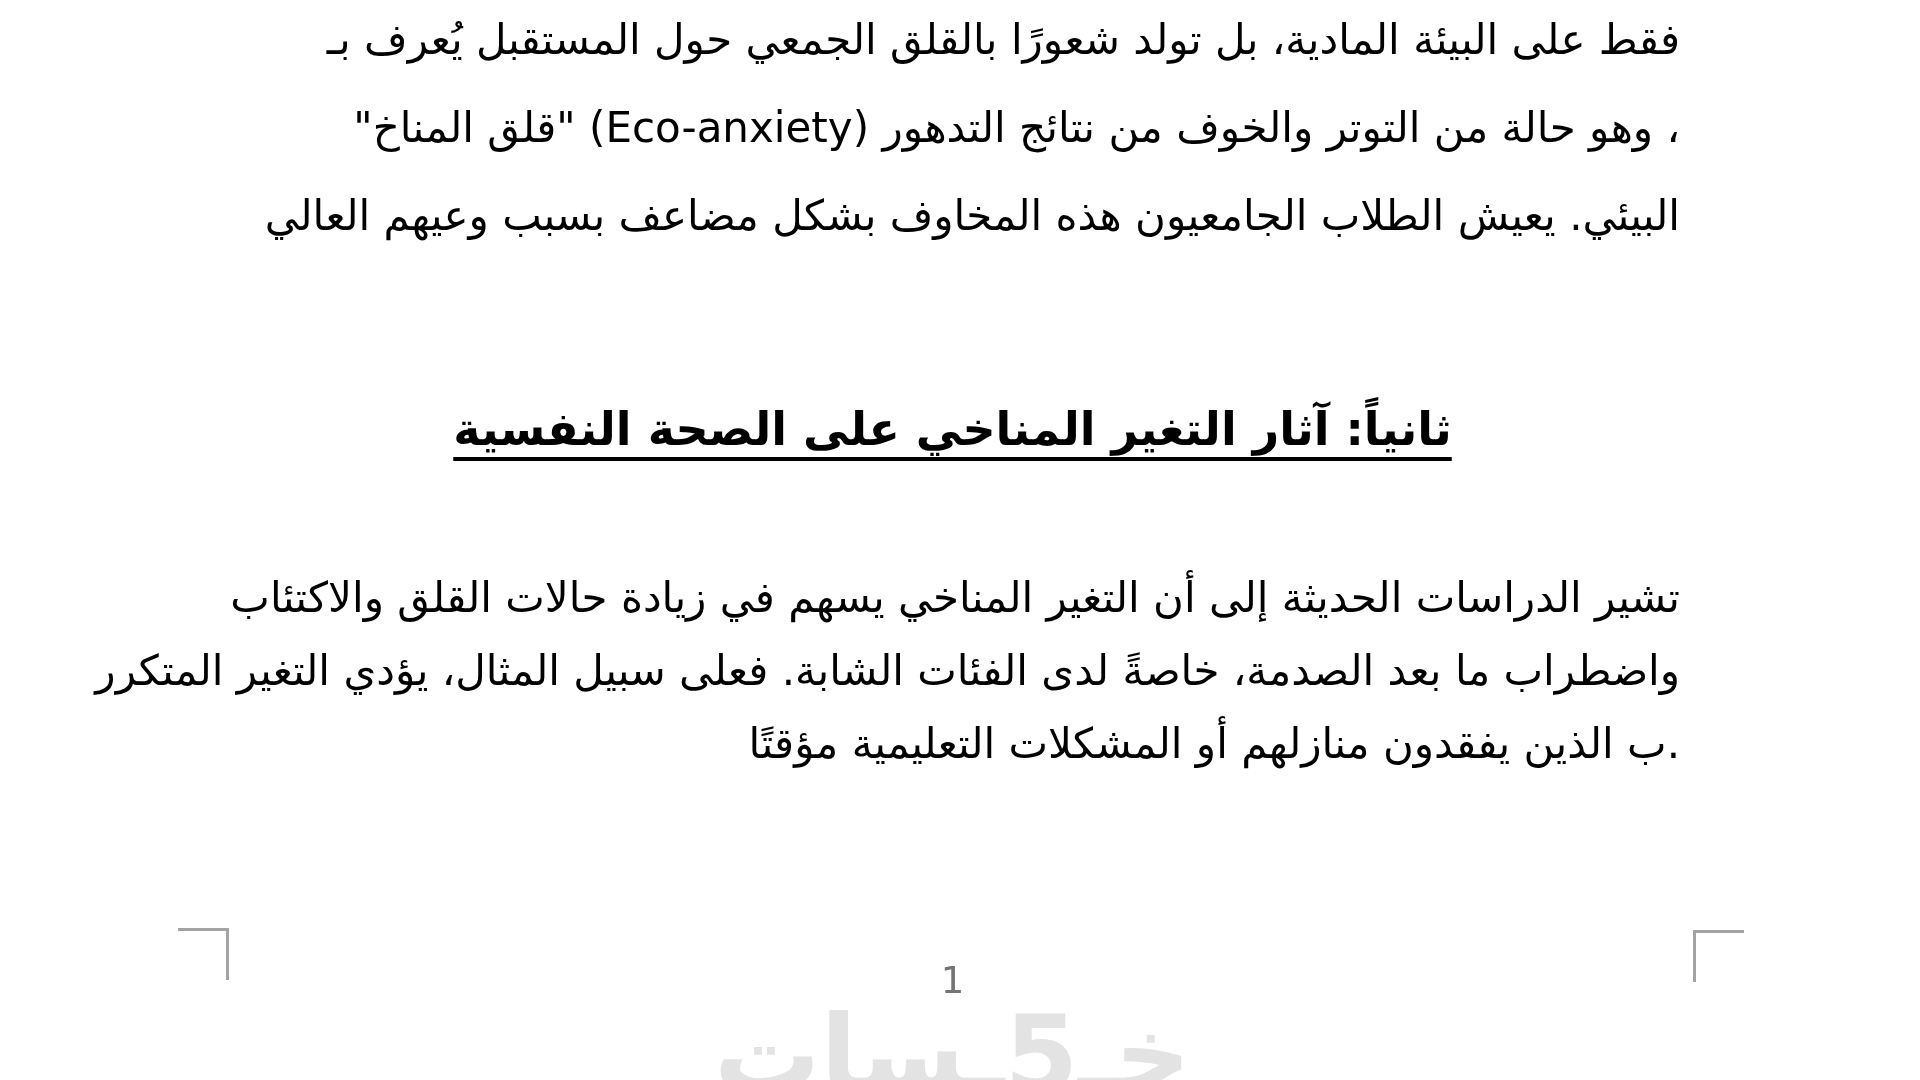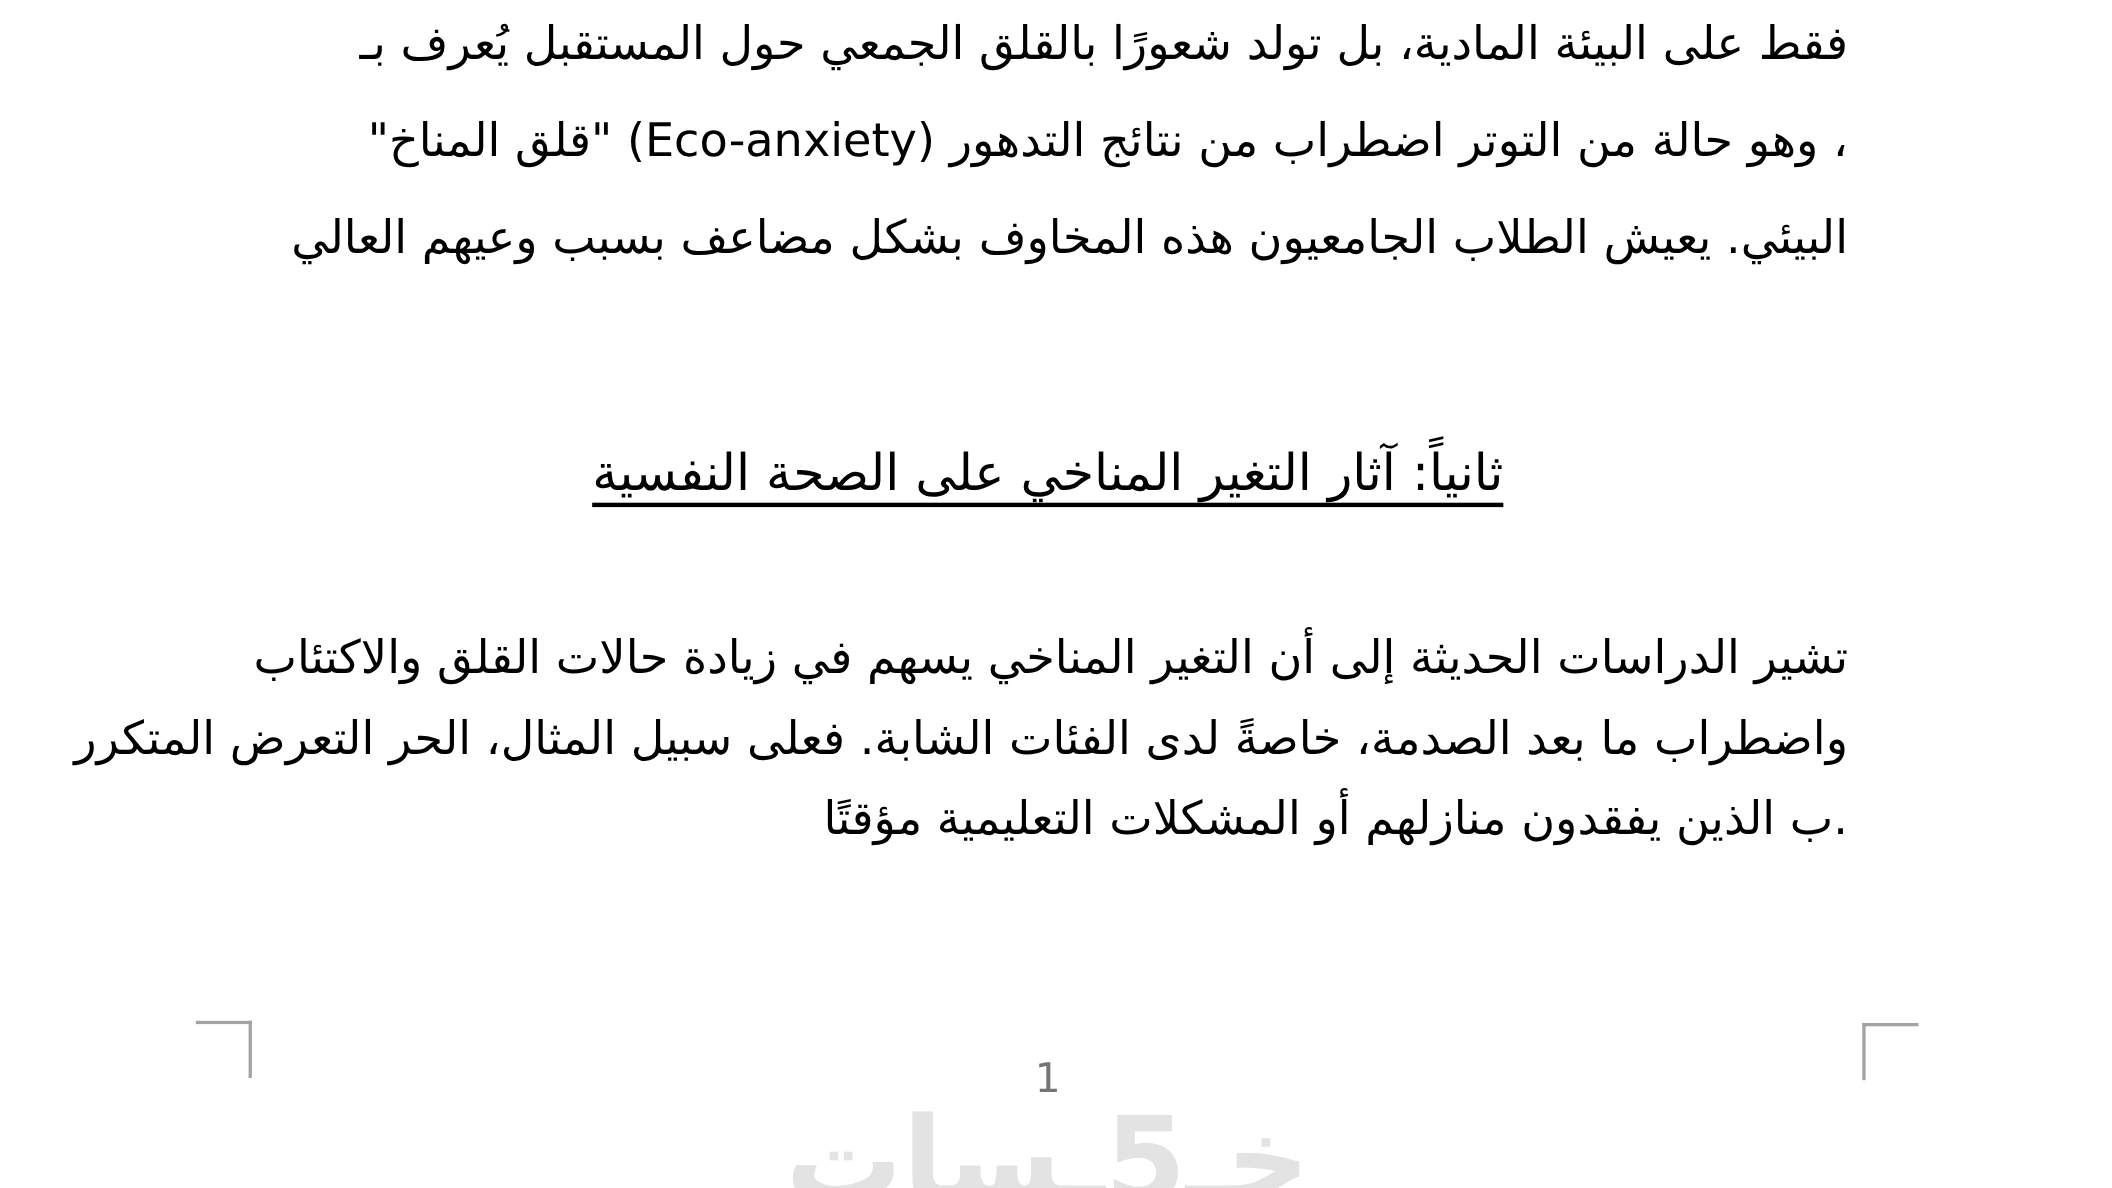--- a/index.html
+++ b/index.html
@@ -90,7 +90,7 @@
 
   <div class="para para-1">
     <div class="line">فقط على البيئة المادية، بل تولد شعورًا بالقلق الجمعي حول المستقبل يُعرف بـ</div>
-    <div class="line">، وهو حالة من التوتر اضطراب من نتائج التدهور (Eco-anxiety) "قلق المناخ"</div>
+    <div class="line">، وهو حالة من التوتر والخوف من نتائج التدهور (Eco-anxiety) "قلق المناخ"</div>
     <div class="line">البيئي. يعيش الطلاب الجامعيون هذه المخاوف بشكل مضاعف بسبب وعيهم العالي</div>
   </div>
 

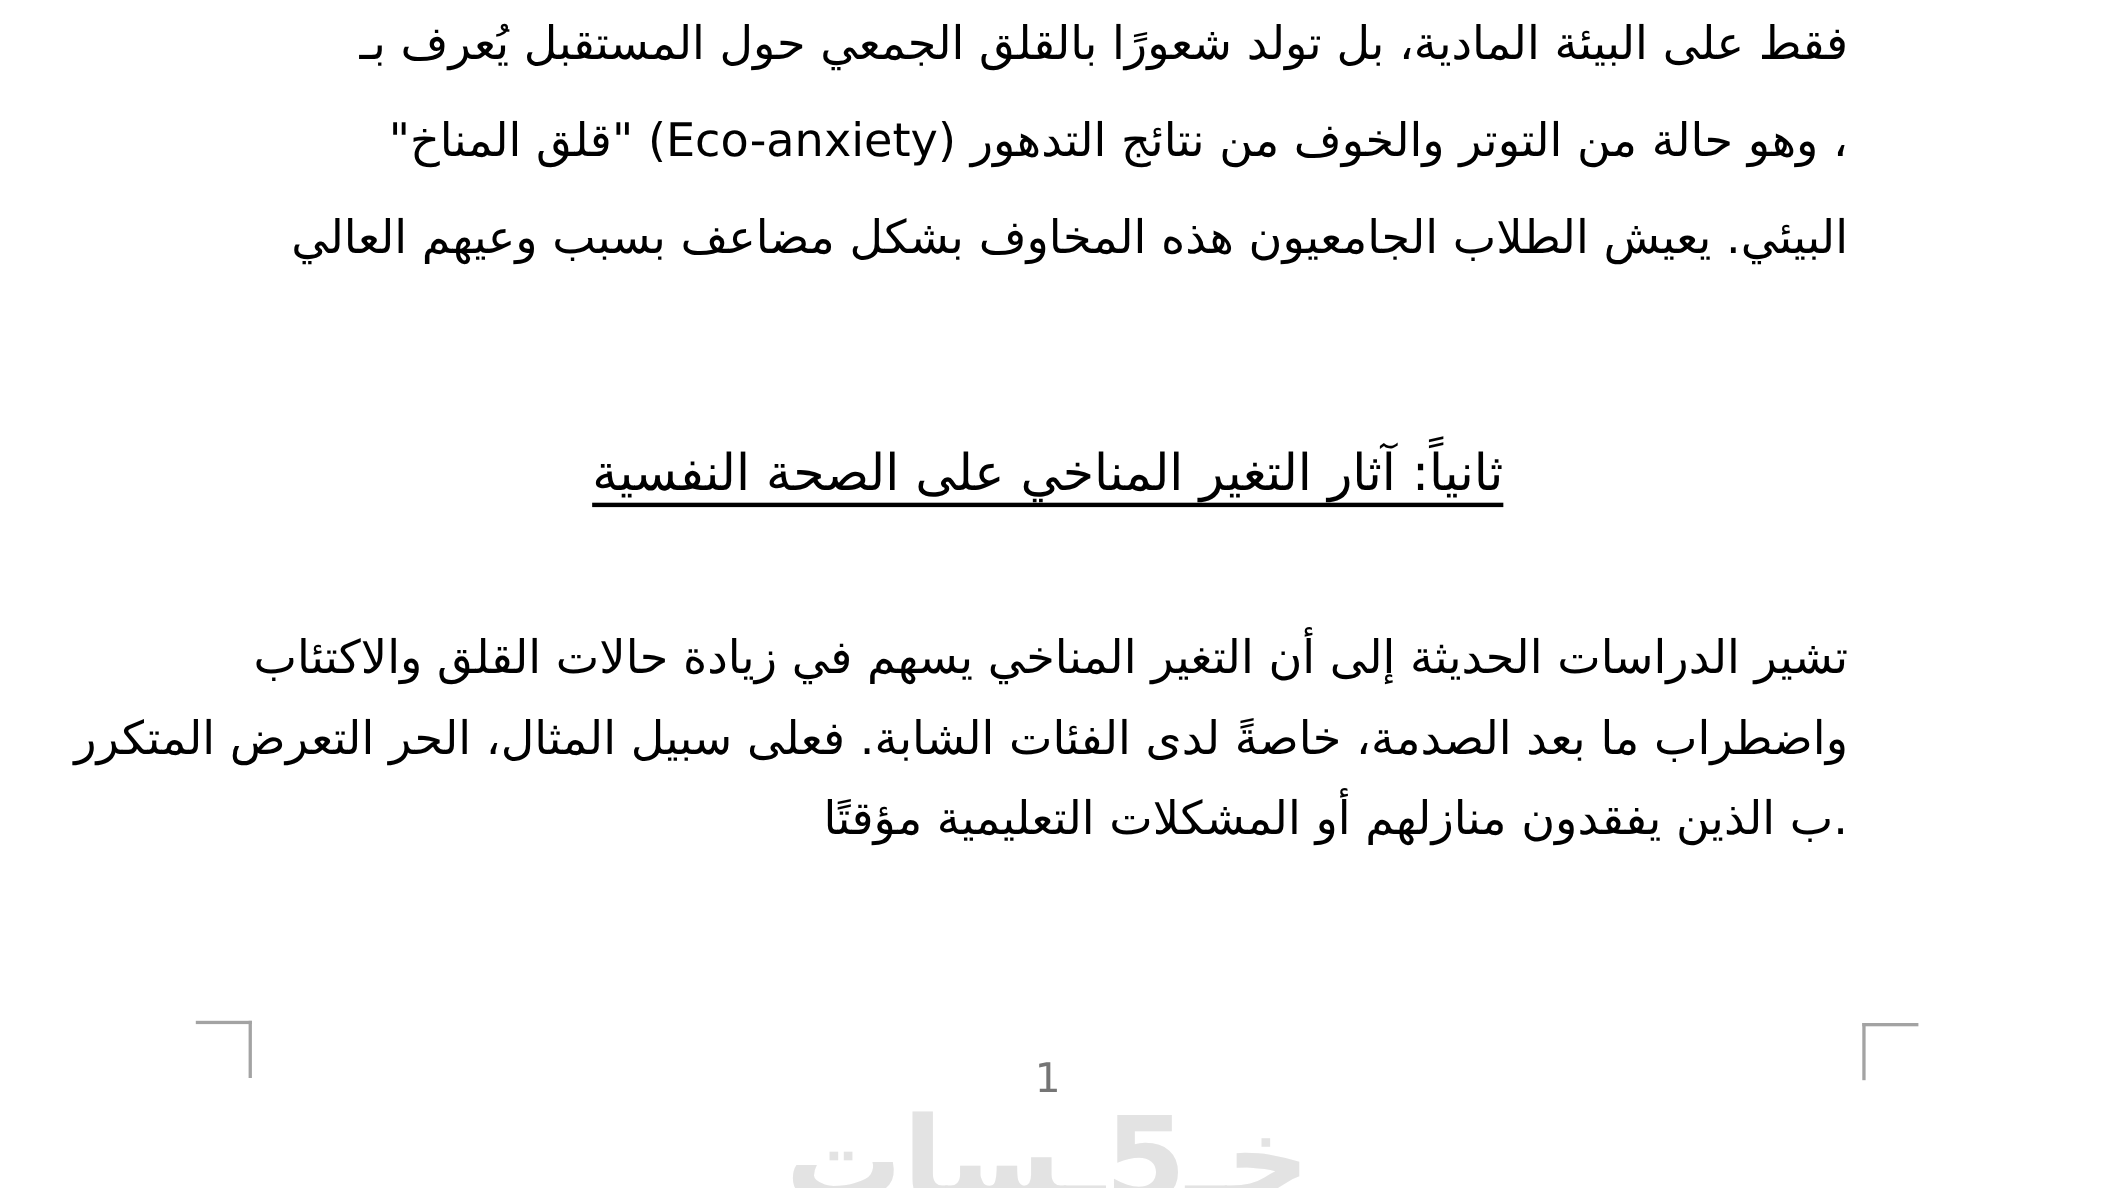--- a/index.html
+++ b/index.html
@@ -34,7 +34,7 @@
     direction: rtl;
     text-align: center;
     font-size: 46px;
-    font-weight: normal;
+    font-weight: bold;
     line-height: 66px;
   }
   .heading .heading-text {

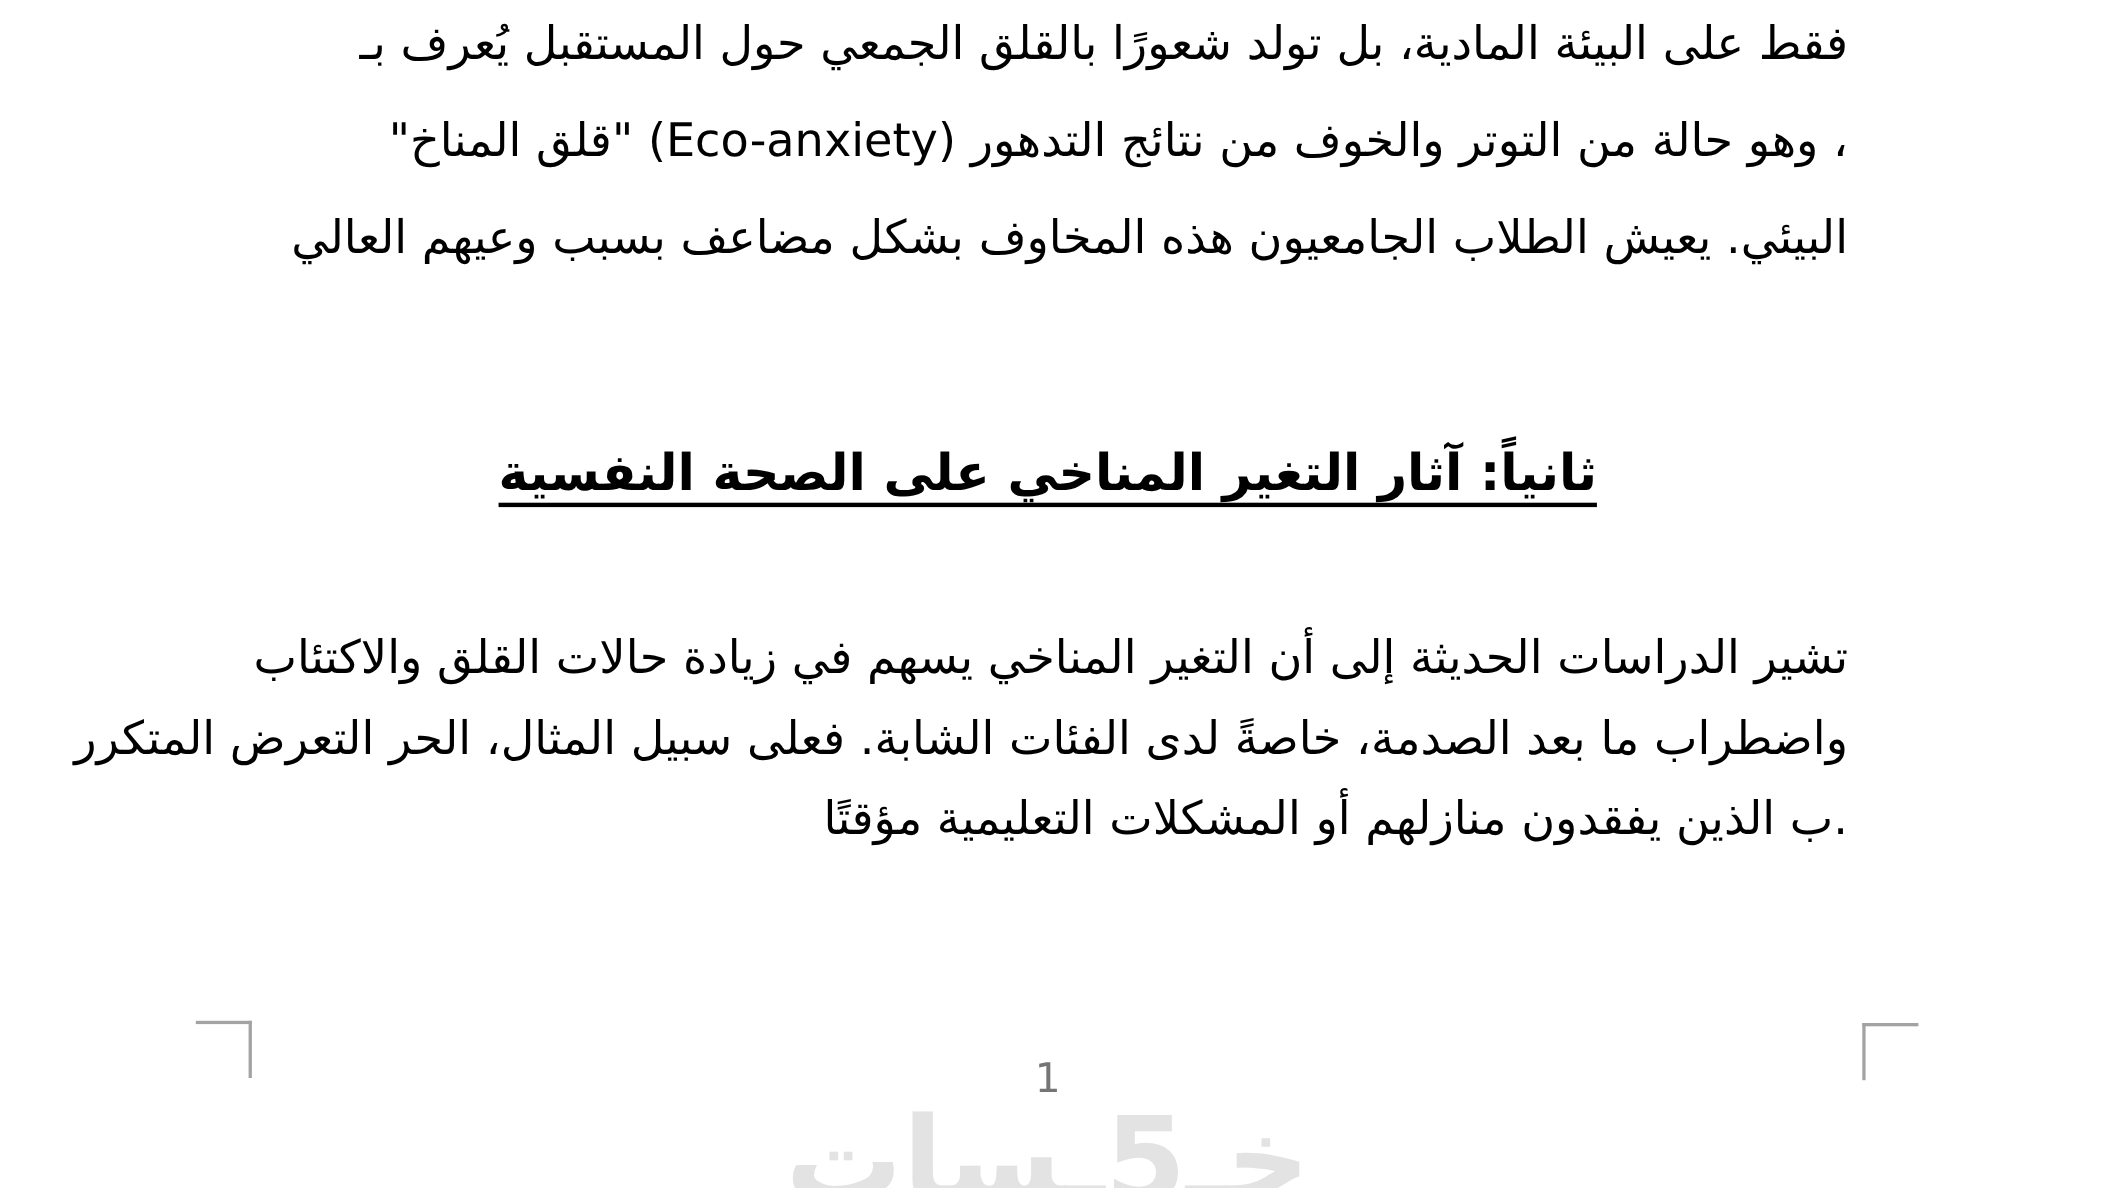--- a/index.html
+++ b/index.html
@@ -100,7 +100,7 @@
 
   <div class="para para-2">
     <div class="line">تشير الدراسات الحديثة إلى أن التغير المناخي يسهم في زيادة حالات القلق والاكتئاب</div>
-    <div class="line">واضطراب ما بعد الصدمة، خاصةً لدى الفئات الشابة. فعلى سبيل المثال، الحر التعرض المتكرر</div>
+    <div class="line">واضطراب ما بعد الصدمة، خاصةً لدى الفئات الشابة. فعلى سبيل المثال، يؤدي التغير المتكرر</div>
     <div class="line">.ب الذين يفقدون منازلهم أو المشكلات التعليمية مؤقتًا</div>
   </div>
 

